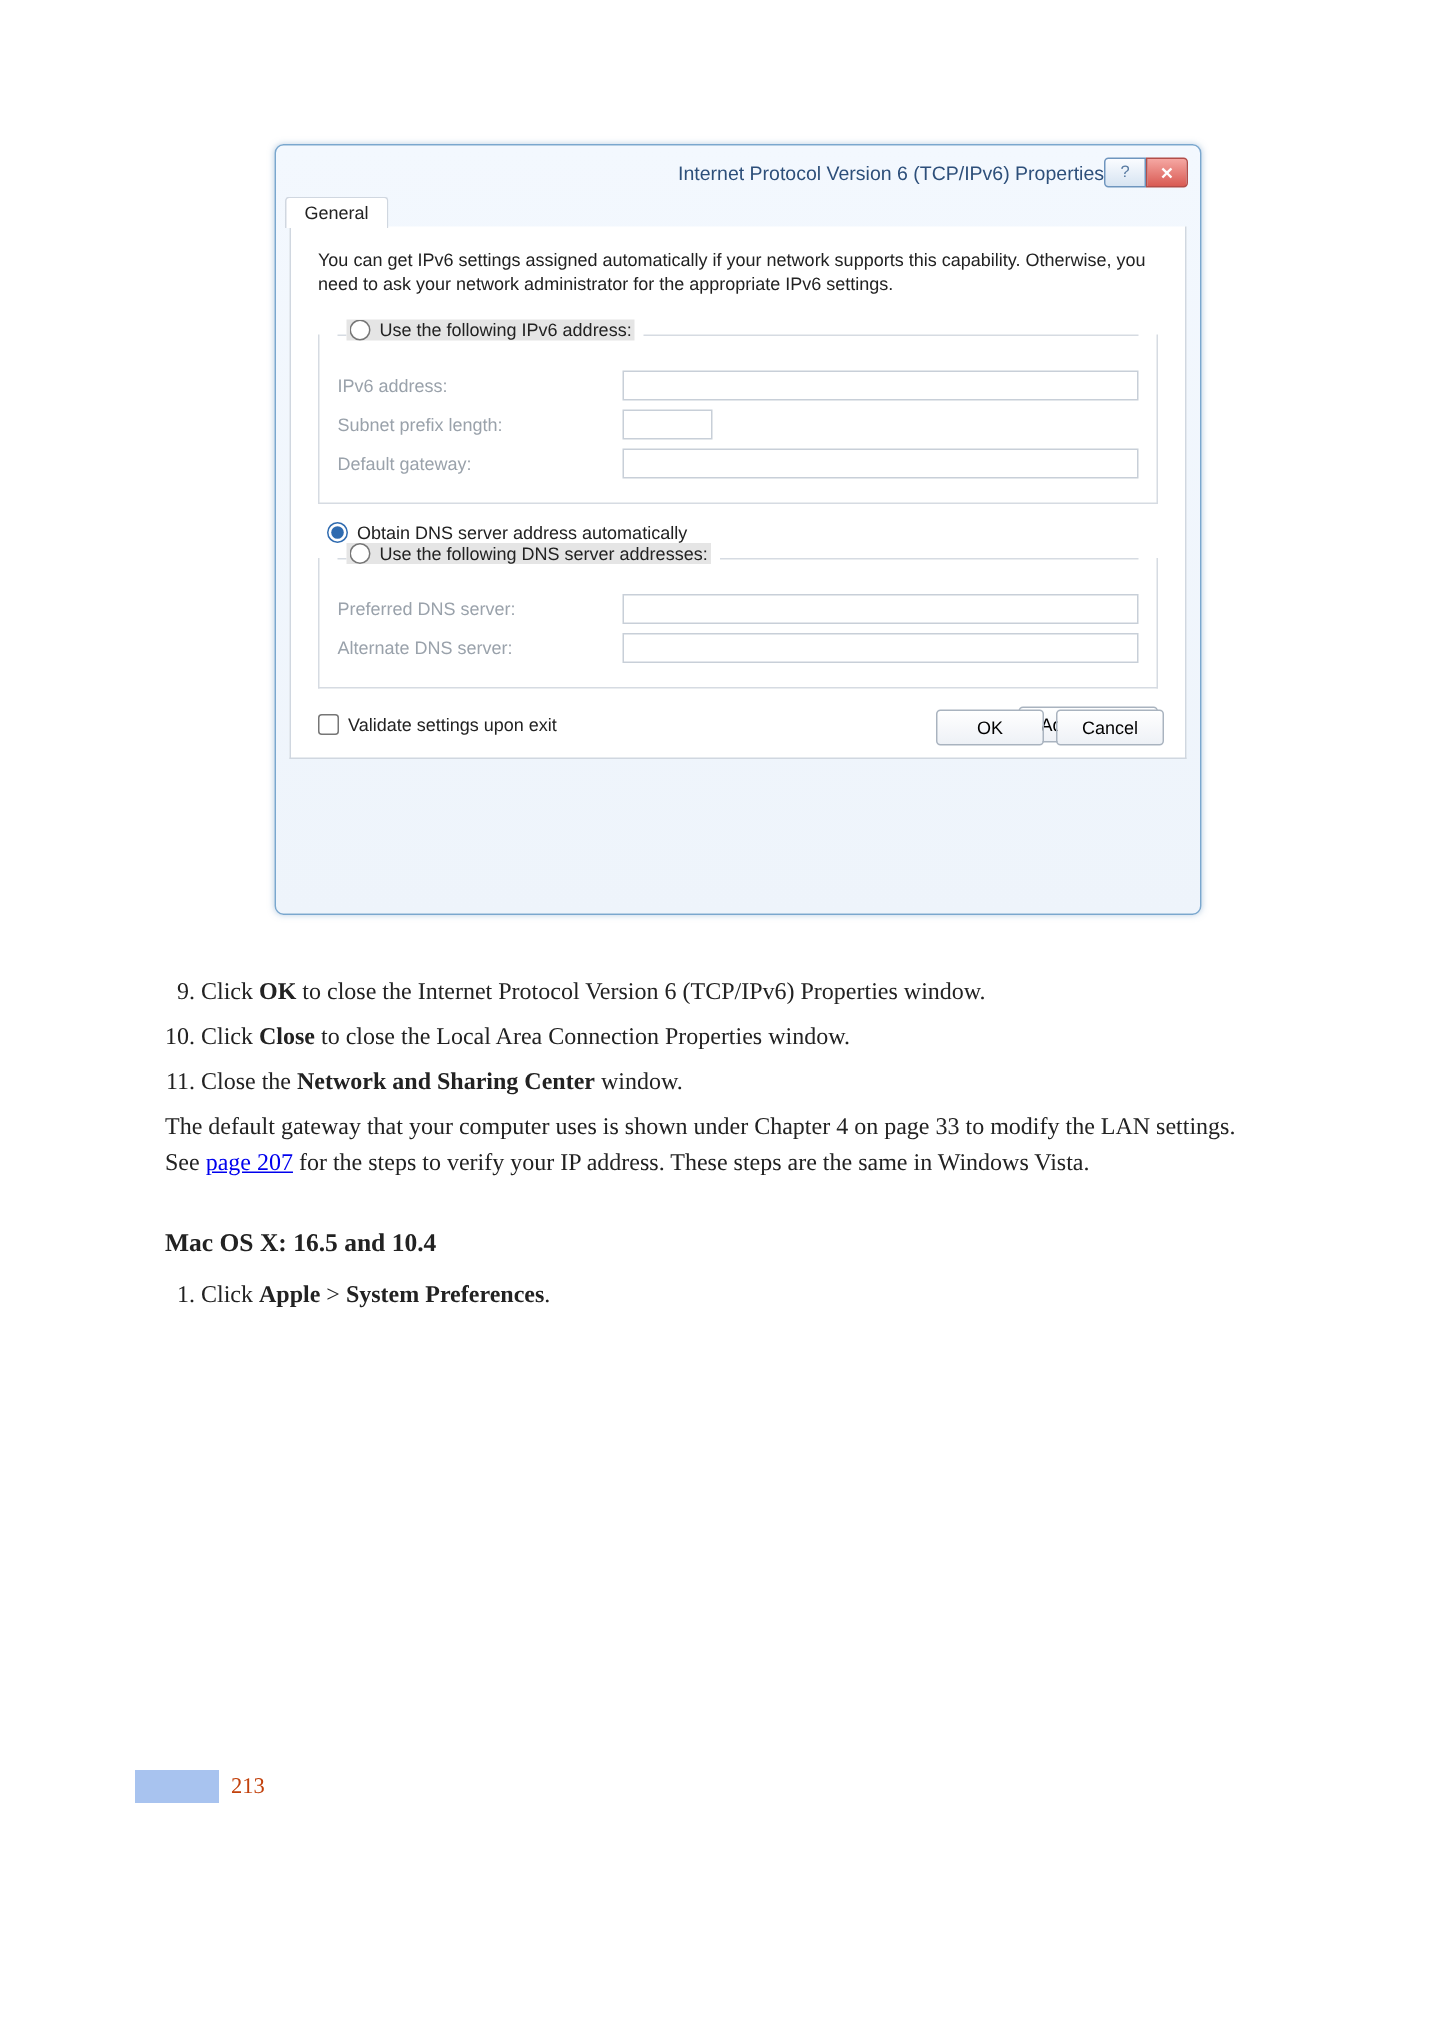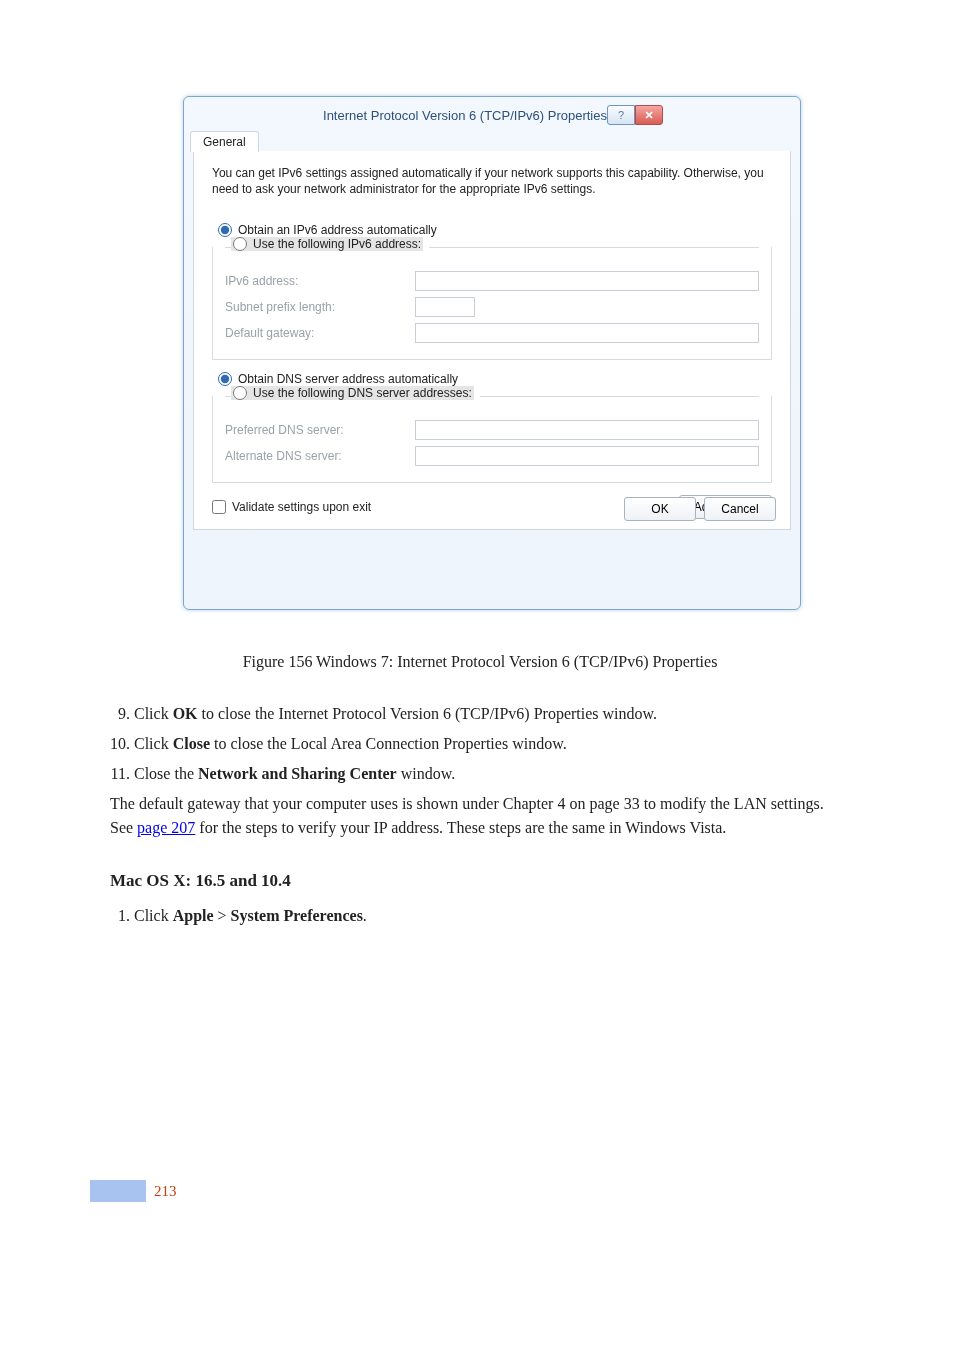--- a/index.html
+++ b/index.html
@@ -33,7 +33,7 @@
   .titlebar {
     display: flex;
     align-items: center;
-    justify-content: center;
+    justify-content: flex-end;
     padding: 4px 8px 2px 10px;
     height: 28px;
   }

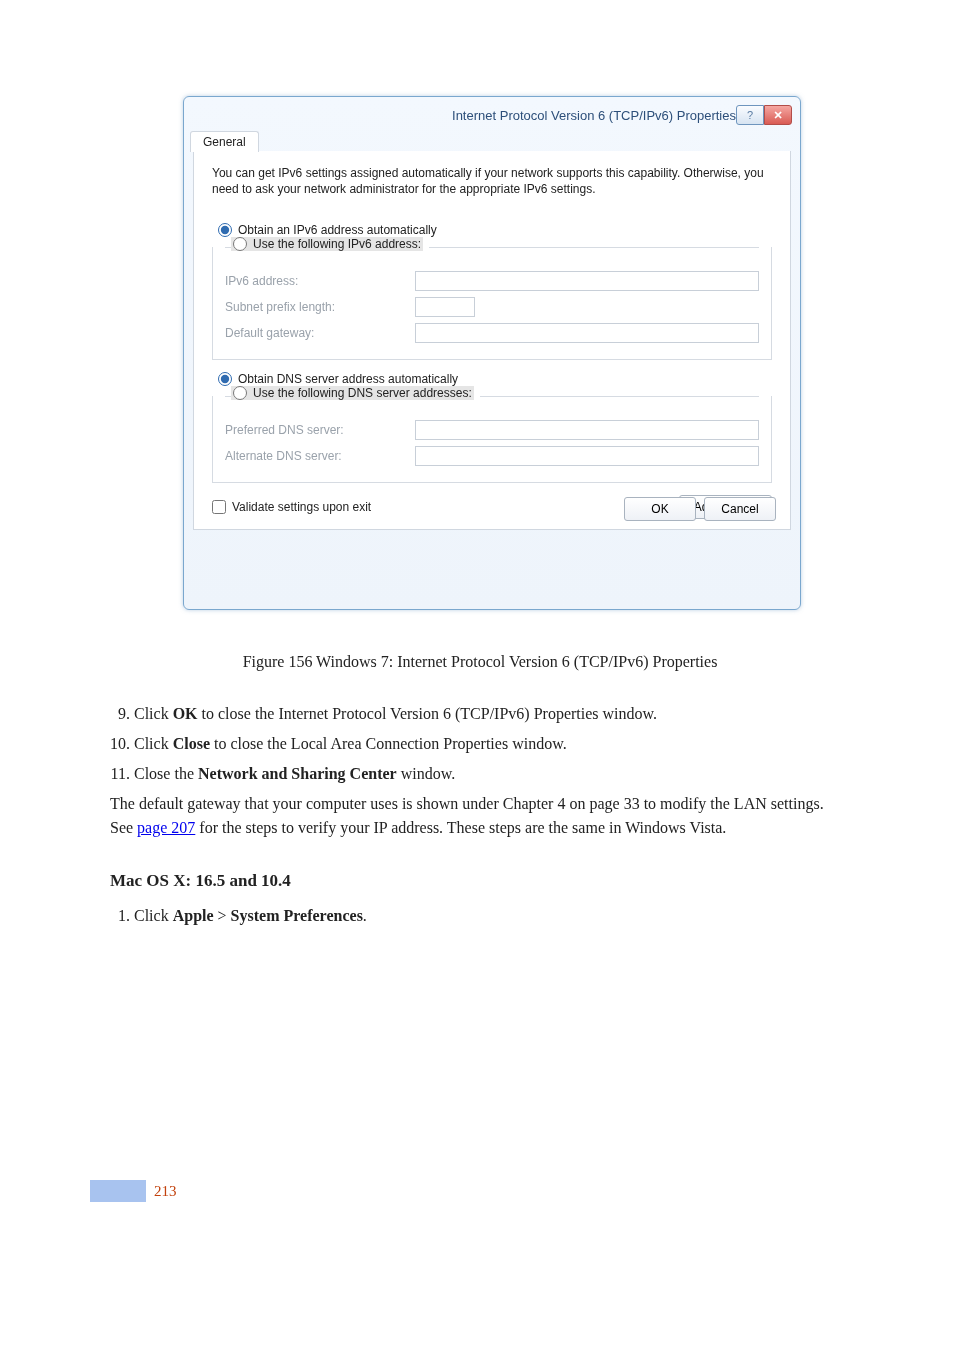--- a/index.html
+++ b/index.html
@@ -273,10 +273,6 @@
         <div class="tab-content">
           <div class="desc">You can get IPv6 settings assigned automatically if your network supports this capability. Otherwise, you need to ask your network administrator for the appropriate IPv6 settings.</div>
 
-          <div class="radio-row" style="margin-left:6px; margin-bottom:4px;">
-            <input type="radio" name="addrmode" checked="" style="">
-            <span class="r-label">Obtain an IPv6 address automatically</span>
-          </div>
 
           <div class="fieldset-like" style="margin-top:10px;">
             <div class="fieldset-header">

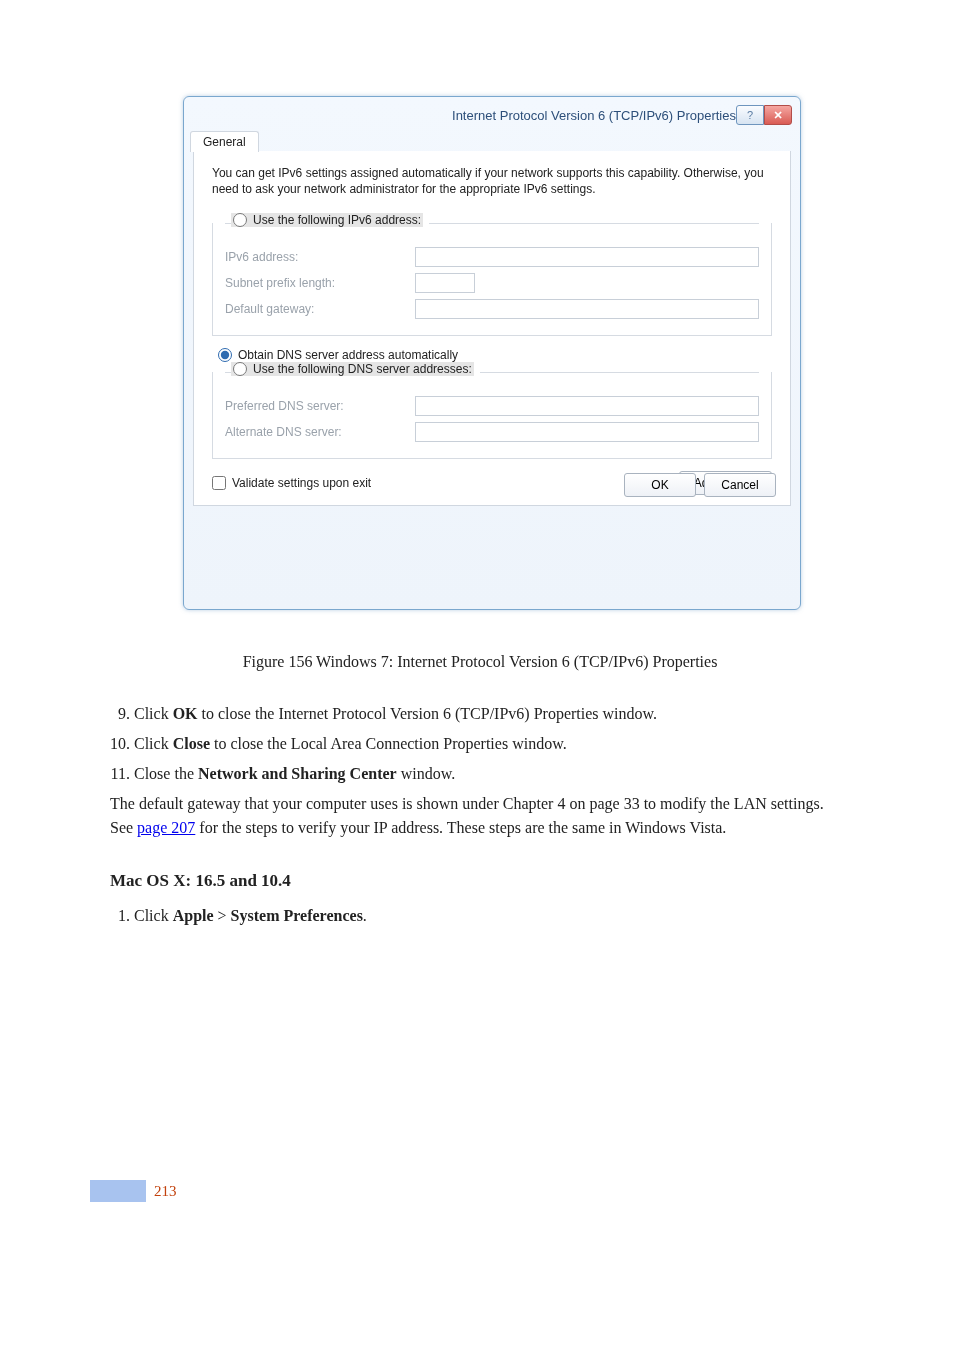--- a/index.html
+++ b/index.html
@@ -339,7 +339,6 @@
   </div>
 
   <div class="below-text">
-    <div class="figure-label">Figure 156   Windows 7: Internet Protocol Version 6 (TCP/IPv6) Properties</div>
 
     <ol class="ol-list" start="9">
       <li>

